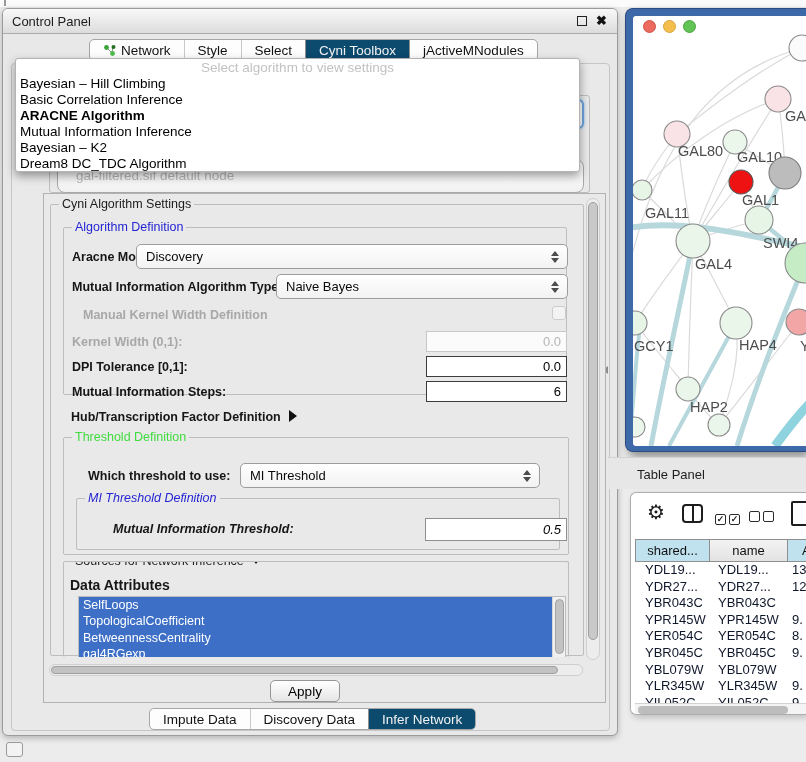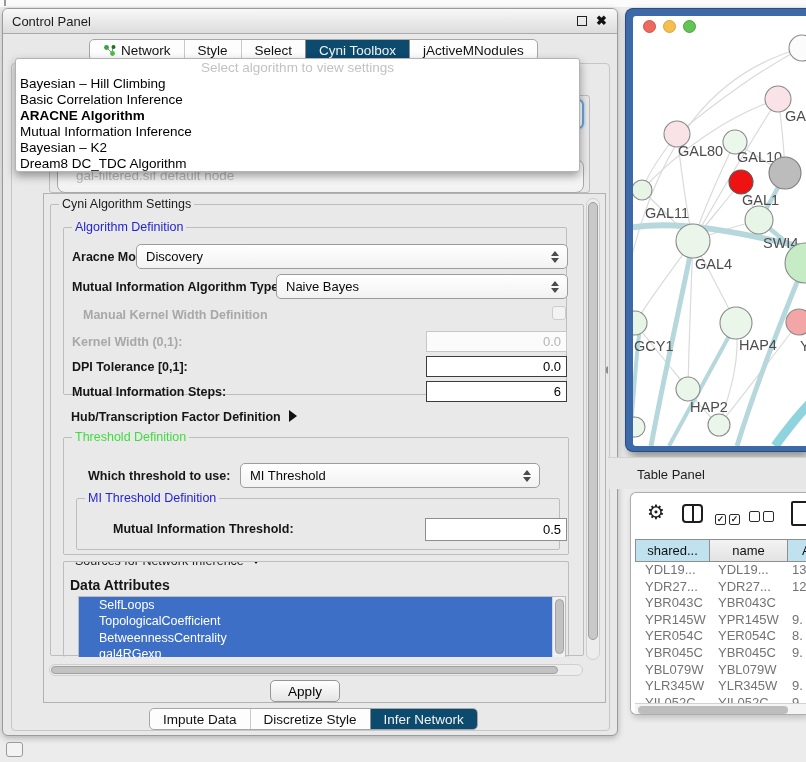--- a/index.html
+++ b/index.html
@@ -245,7 +245,7 @@
             <span class="val">MI Threshold</span>
             <span class="spin"></span>
           </div>
-          <div class="abs groupbox" style="left:12px;top:60px;width:484px;height:52px;">
+          <div class="abs groupbox" style="left:12px;top:60px;width:484px;height:52px;font-style:italic;">
             <span class="legend blue">MI Threshold Definition</span>
             <span class="abs lbl" style="left:8px;top:23px;padding-left:28px;">Mutual Information Threshold:</span>
             <div class="abs field mid" style="left:348px;top:19px;width:142px;height:23px;line-height:21px;">0.5</div>

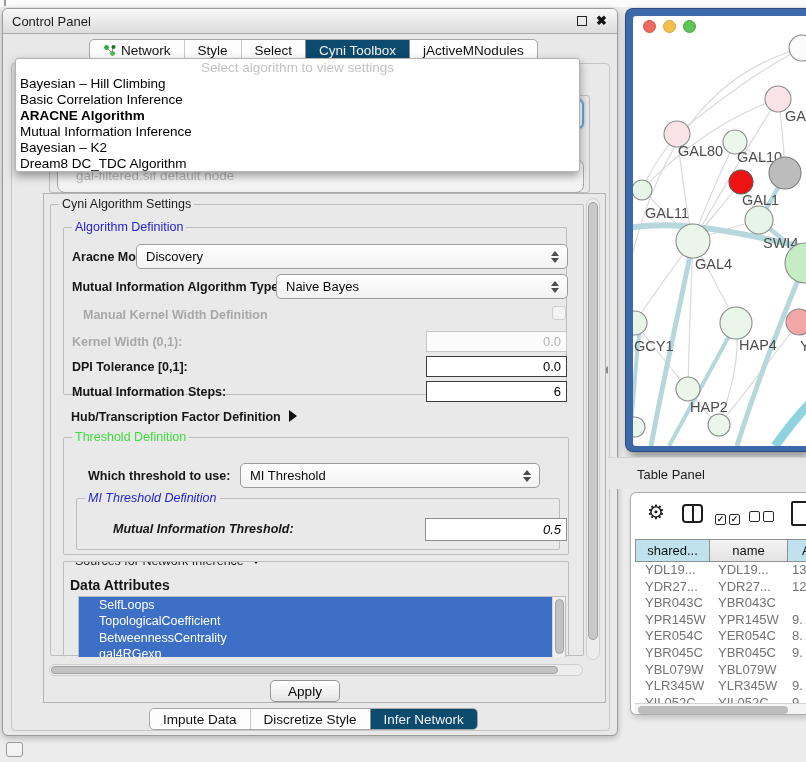--- a/index.html
+++ b/index.html
@@ -140,7 +140,7 @@
   .th.gray { background:linear-gradient(#f3f3f3,#e3e3e3); }
   .trows { left:4px; top:69px; width:172px; height:141px; overflow:hidden; }
   .trow { display:flex; height:16.6px; }
-  .tcell { font-size:13px; color:#737373; line-height:16.6px; white-space:nowrap; overflow:hidden; }
+  .tcell { font-size:13px; color:#0f172a; line-height:16.6px; white-space:nowrap; overflow:hidden; }
   .tcell.c0 { width:75px; padding-left:10px; }
   .tcell.c1 { width:78px; padding-left:8px; }
   .tcell.c2 { width:19px; padding-left:4px; }

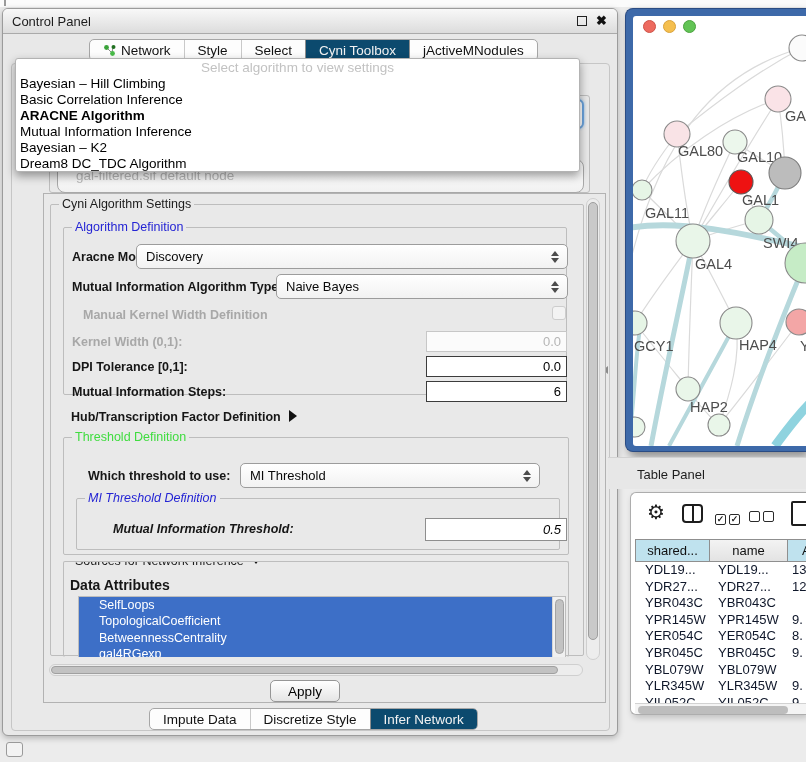--- a/index.html
+++ b/index.html
@@ -84,7 +84,7 @@
 
   .attr-list { background:#fff; border:1px solid #bdbdbd; overflow:hidden; }
   .attr-item { height:16.3px; line-height:16px; font-size:12.5px; color:#fff; background:#3d6fc7;
-      padding-left:20px; width:calc(100% - 13px); white-space:nowrap; }
+      padding-left:4px; width:calc(100% - 13px); white-space:nowrap; }
   .list-vscroll { position:absolute; right:0; top:0; width:13px; height:100%; background:#f0f0f0;
       border-left:1px solid #d5d5d5; }
   .list-vscroll .thumb { position:absolute; left:1.5px; top:2px; width:9px; height:92%;

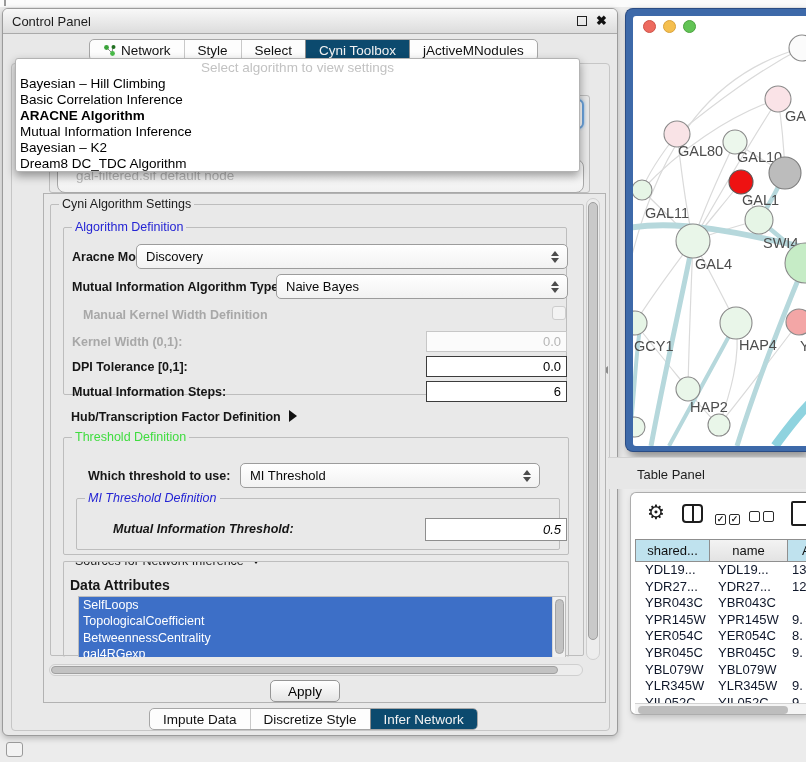--- a/index.html
+++ b/index.html
@@ -282,7 +282,7 @@
           <span>Impute Data</span>
         </div>
       <div class="tab">
-          <span>Discretize Style</span>
+          <span>Discovery Data</span>
         </div>
       <div class="tab sel">
           <span>Infer Network</span>

